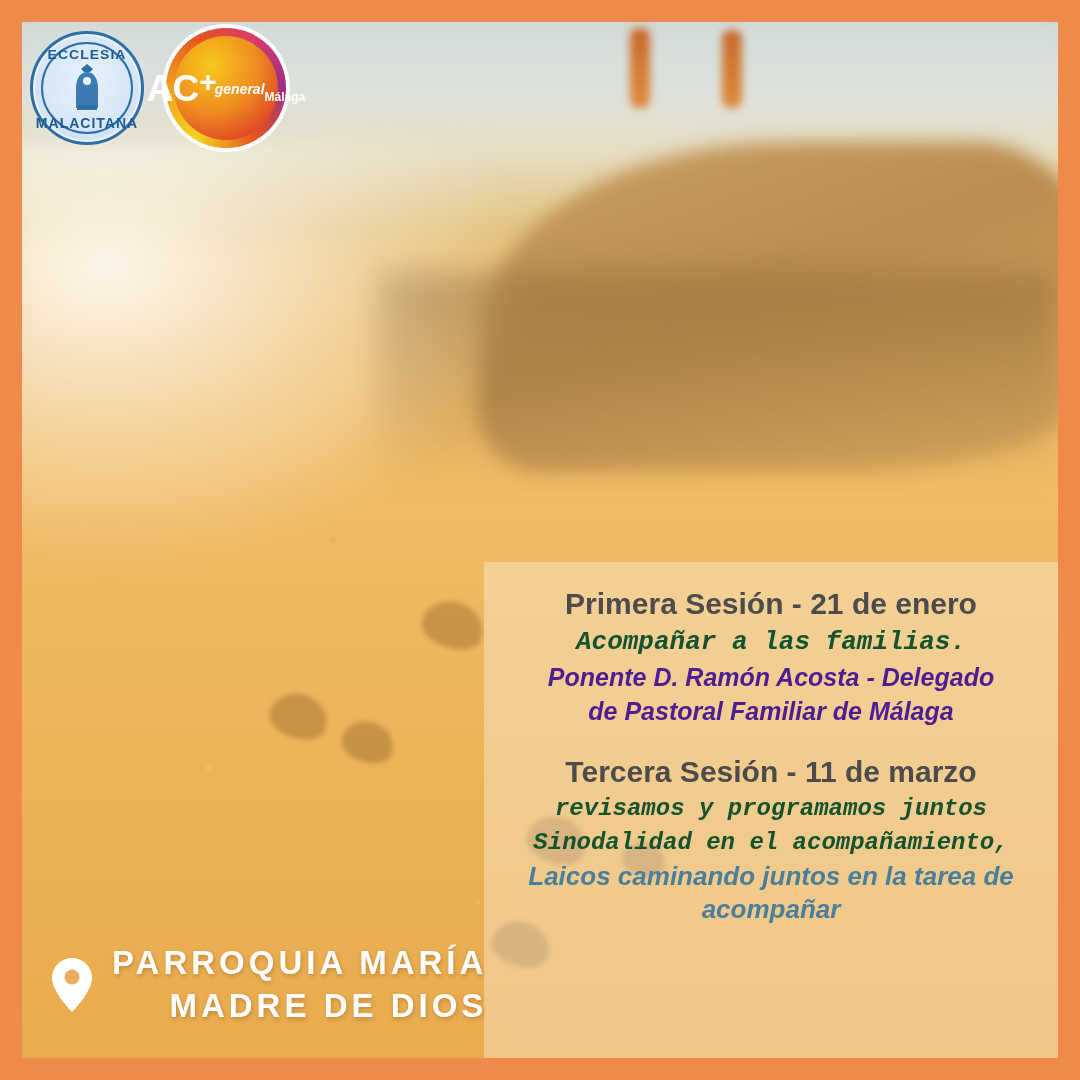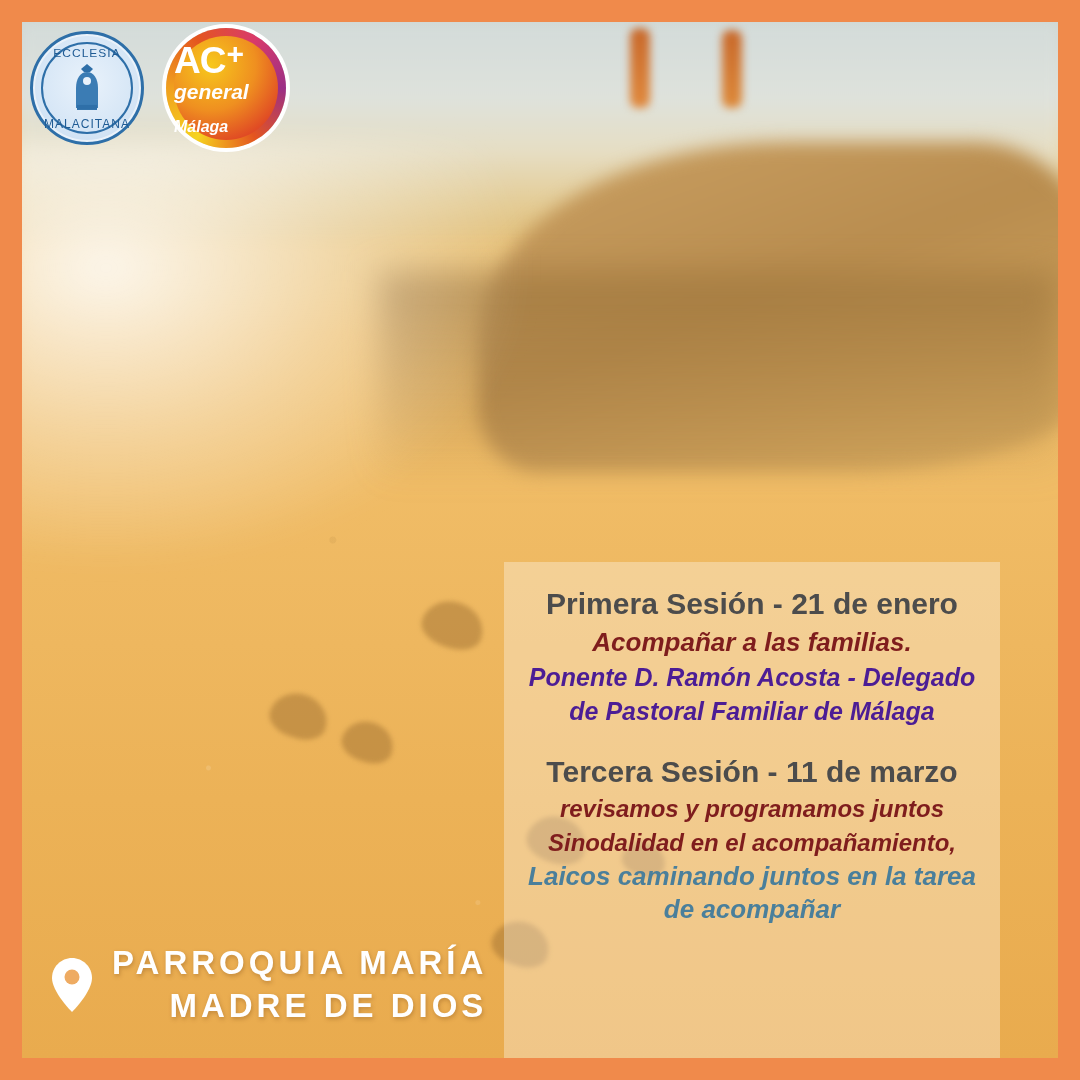--- a/index.html
+++ b/index.html
@@ -142,8 +142,8 @@
     position: absolute;
     inset: 0;
     color: #1f5b94;
-    font-size: 12px;
-    font-weight: normal;
+    font-size: 14px;
+    font-weight: bold;
     letter-spacing: 1px;
   }
   .logo-diocese .st-top {

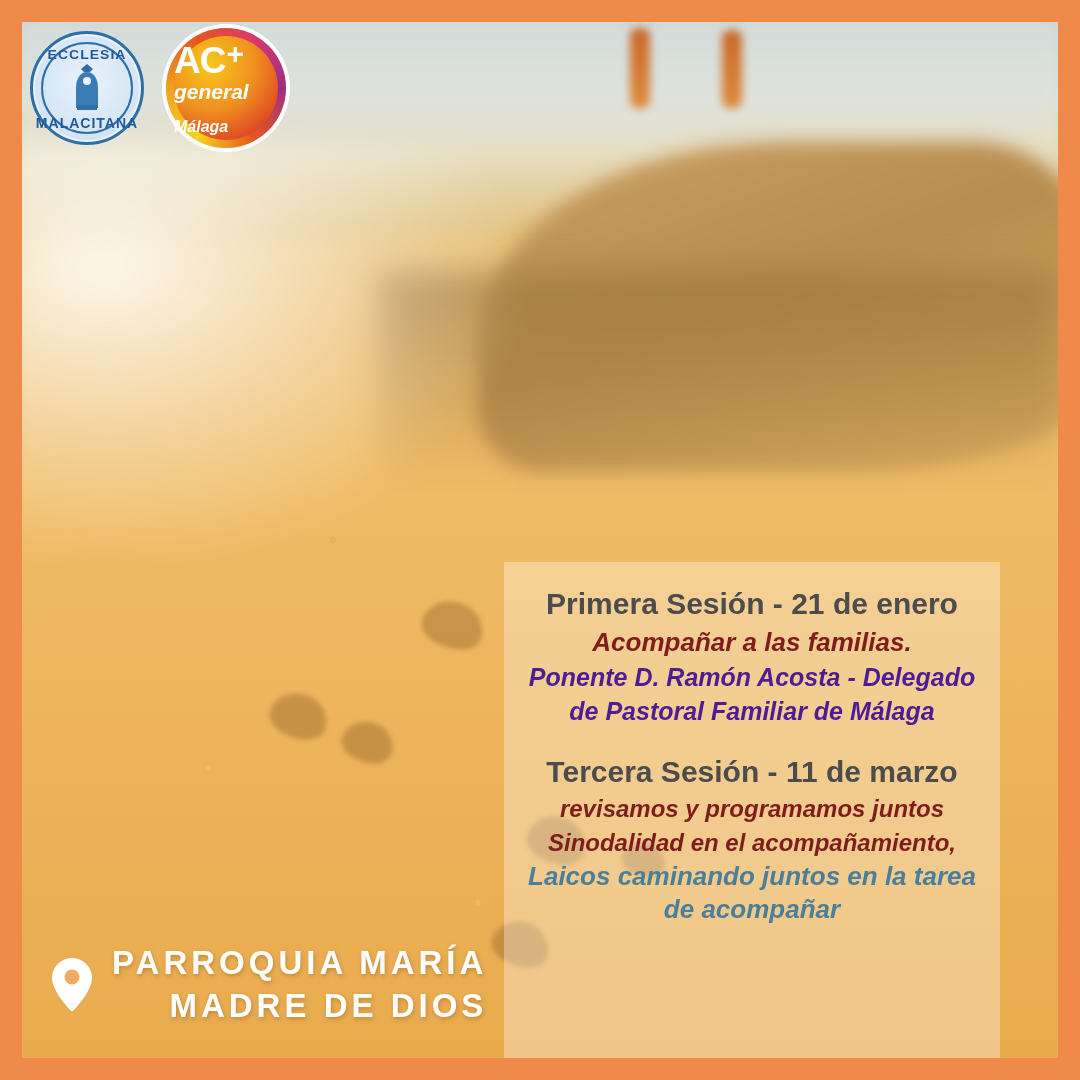--- a/index.html
+++ b/index.html
@@ -182,7 +182,8 @@
     border-radius: 50%;
     background: radial-gradient(circle at 35% 28%, #f7c81c 0%, #ef8f20 45%, #e04a24 78%, #cf2f4d 100%);
     display: flex;
-    flex-direction: column;
+    flex-direction: row;
+    align-items: center;
     justify-content: center;
     color: #ffffff;
     line-height: 1;

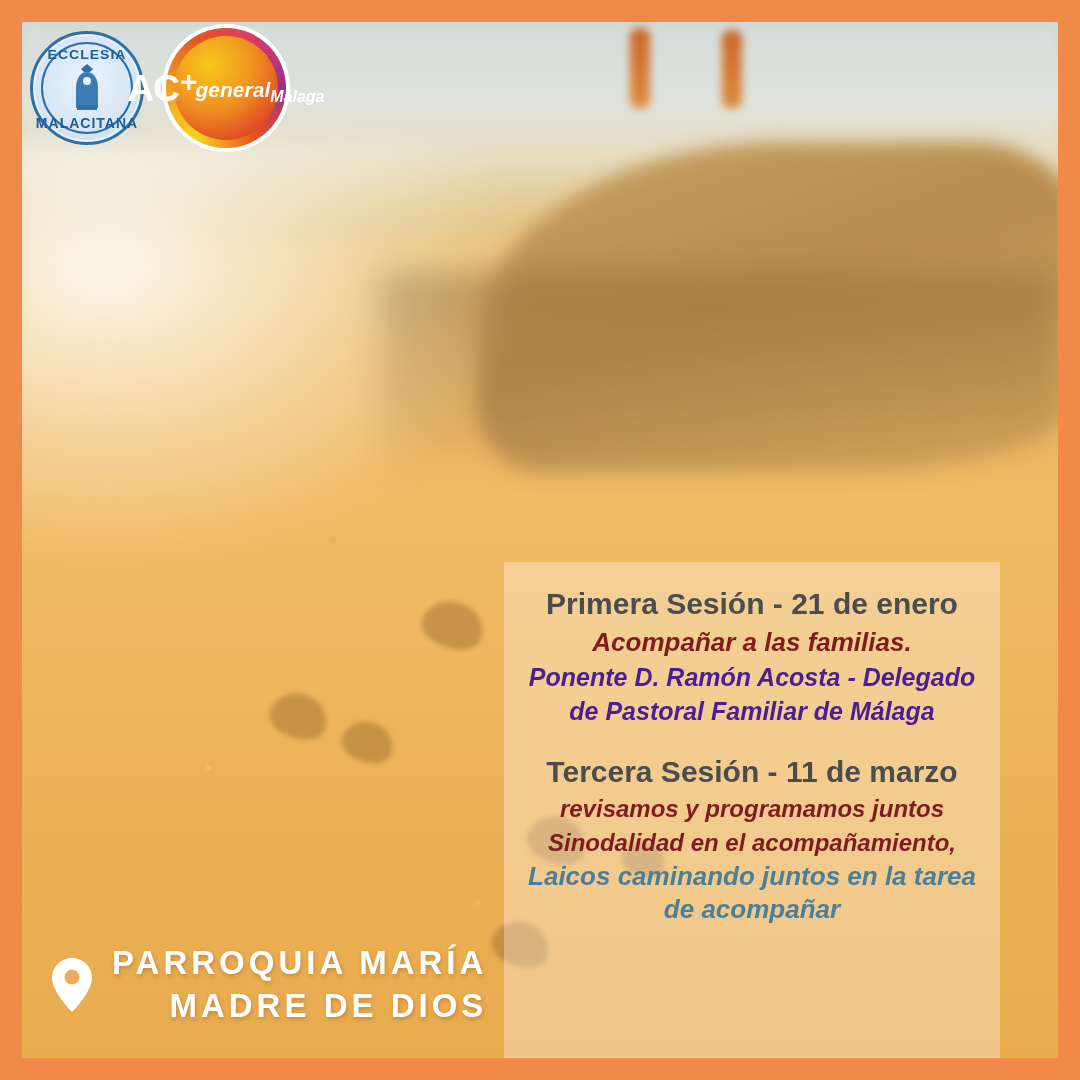--- a/index.html
+++ b/index.html
@@ -202,7 +202,7 @@
     left: 1px;
   }
   .logo-ac .gen {
-    font-size: 21px;
+    font-size: 14px;
     font-style: italic;
     font-weight: bold;
     margin-top: 2px;

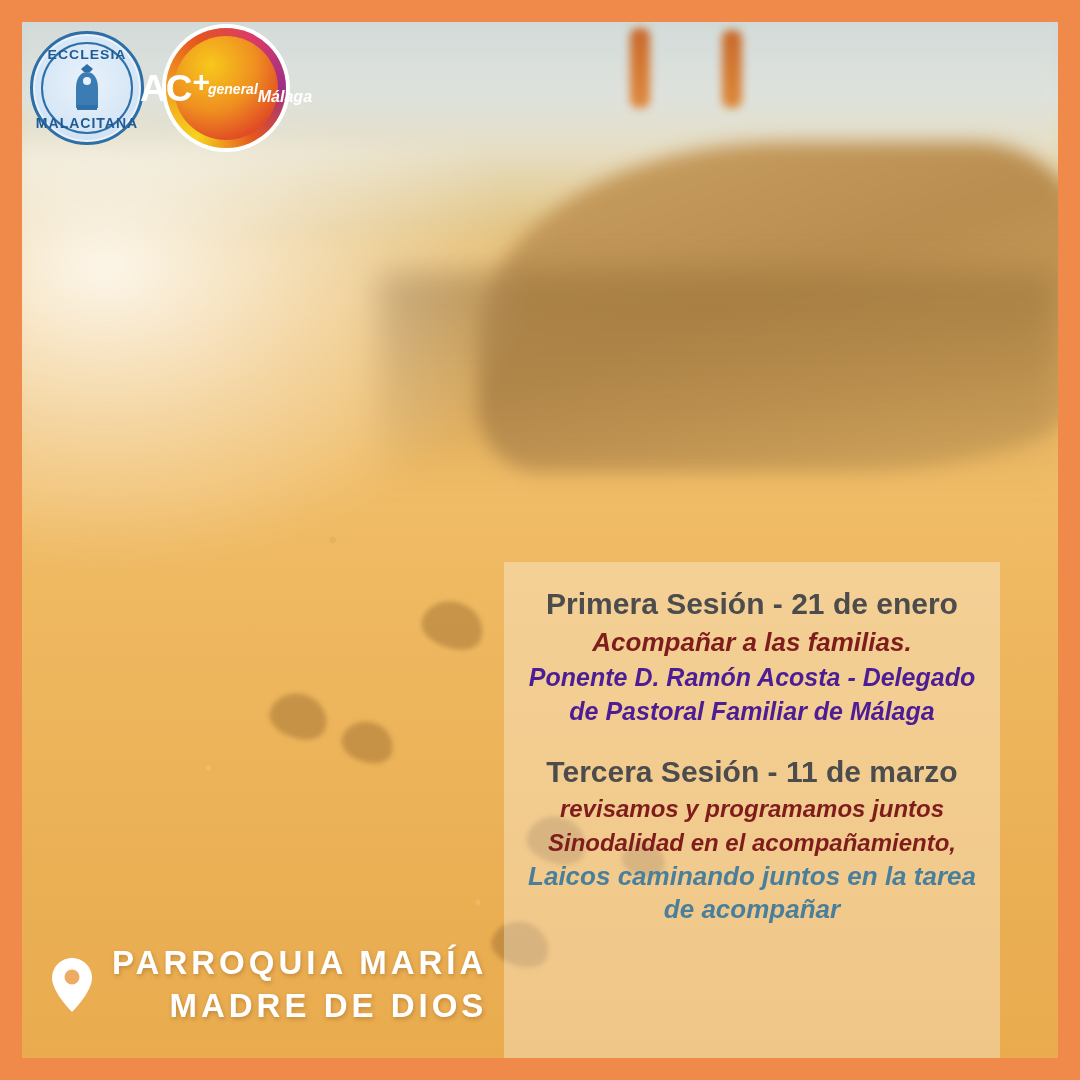--- a/index.html
+++ b/index.html
@@ -208,8 +208,7 @@
     margin-top: 2px;
   }
   .logo-ac .mal {
-    font-size: 16px;
-    font-style: italic;
+    font-size: 12px;
     font-weight: bold;
     margin-top: 17px;
   }

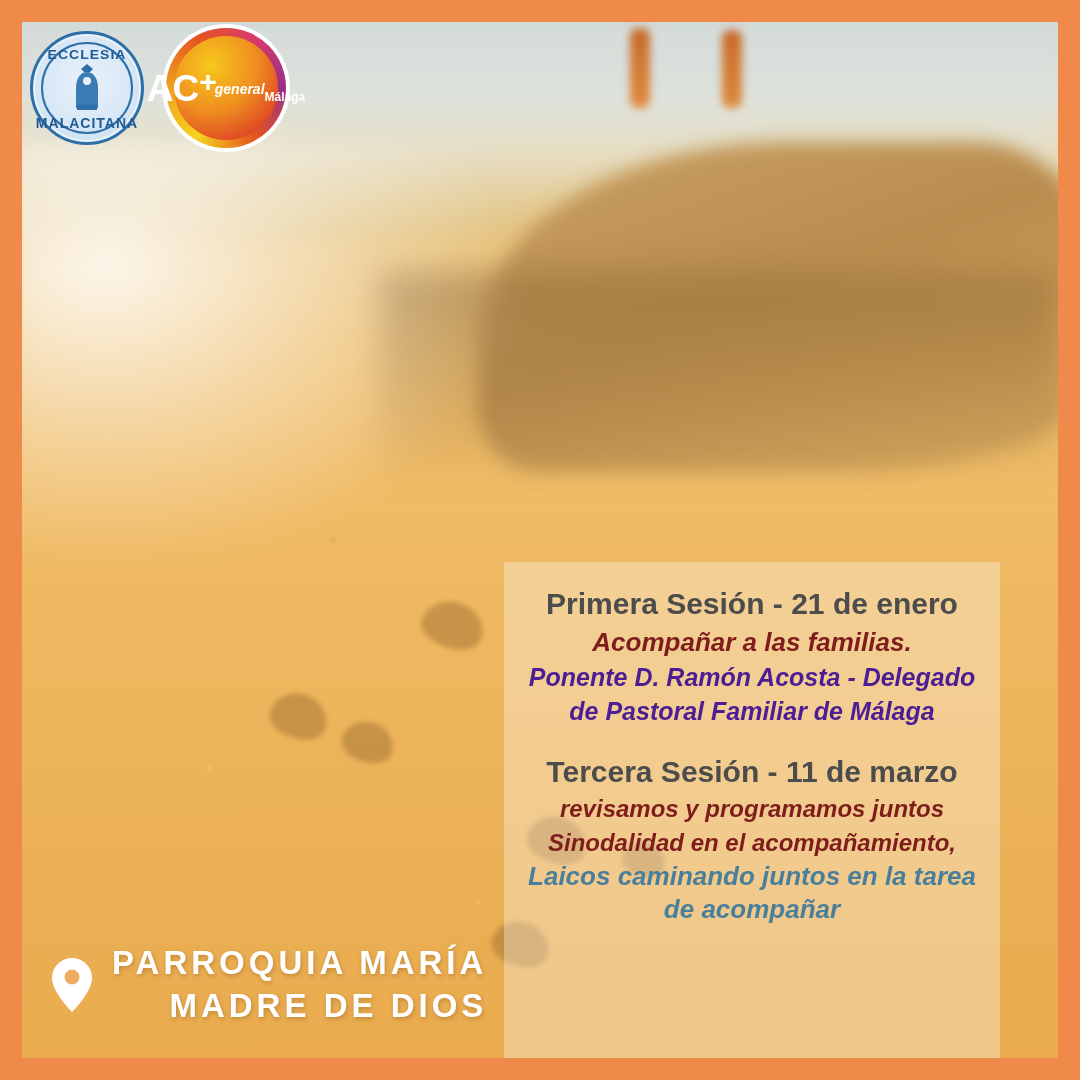--- a/index.html
+++ b/index.html
@@ -251,9 +251,9 @@
   .panel {
     position: absolute;
     z-index: 6;
-    left: 504px;
+    left: 484px;
     top: 562px;
-    width: 496px;
+    width: 574px;
     bottom: 22px;
     background: rgba(255,255,255,0.33);
     padding: 24px 18px 10px 18px;

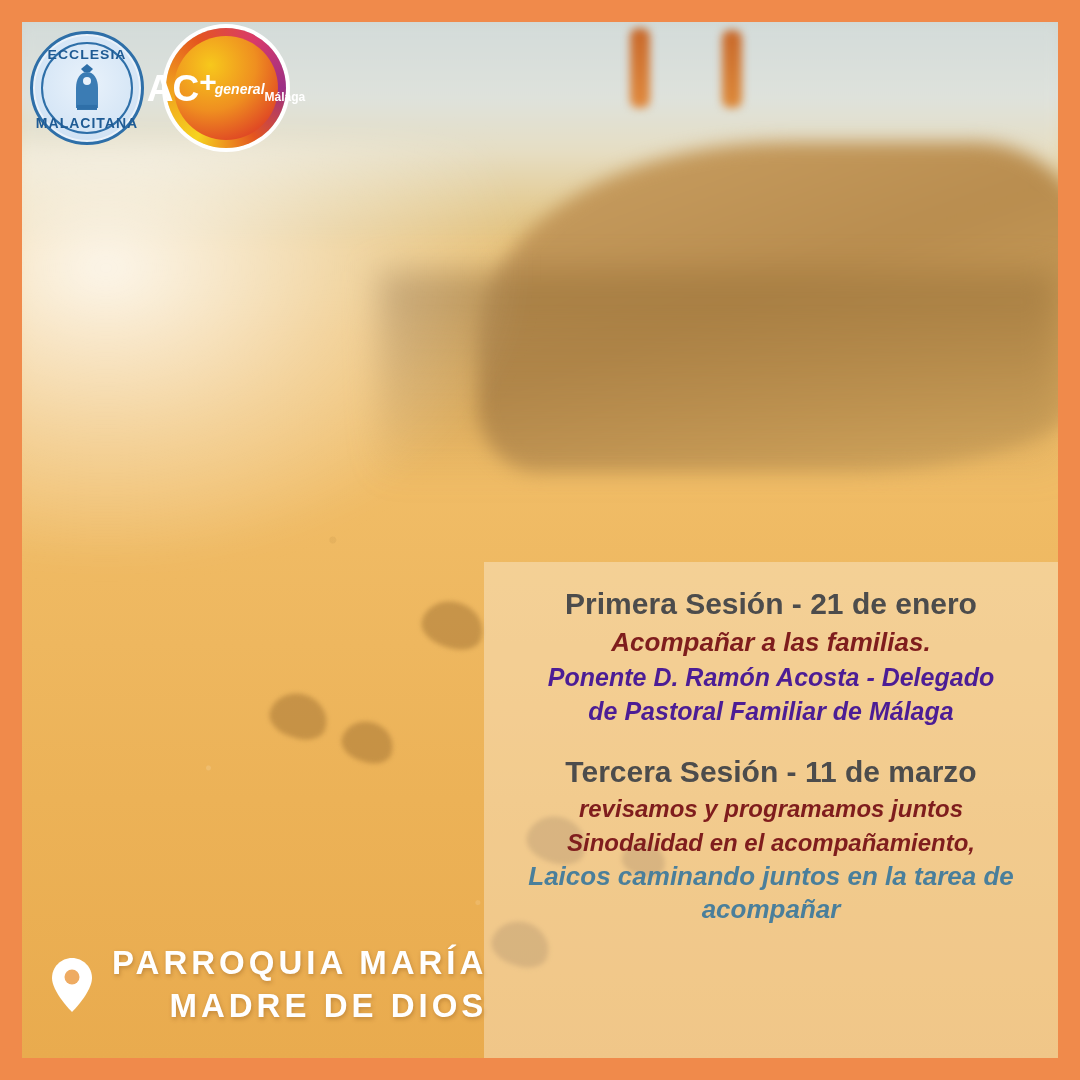--- a/index.html
+++ b/index.html
@@ -269,12 +269,13 @@
     line-height: 1.2;
   }
   .s-theme {
-    color: #7f1d1d;
+    color: #14532d;
     font-size: 26px;
     font-weight: bold;
     font-style: italic;
     line-height: 1.25;
     margin-top: 4px;
+    font-family: Liberation Mono, monospace;
   }
   .s-speaker {
     color: #4c1d95;

